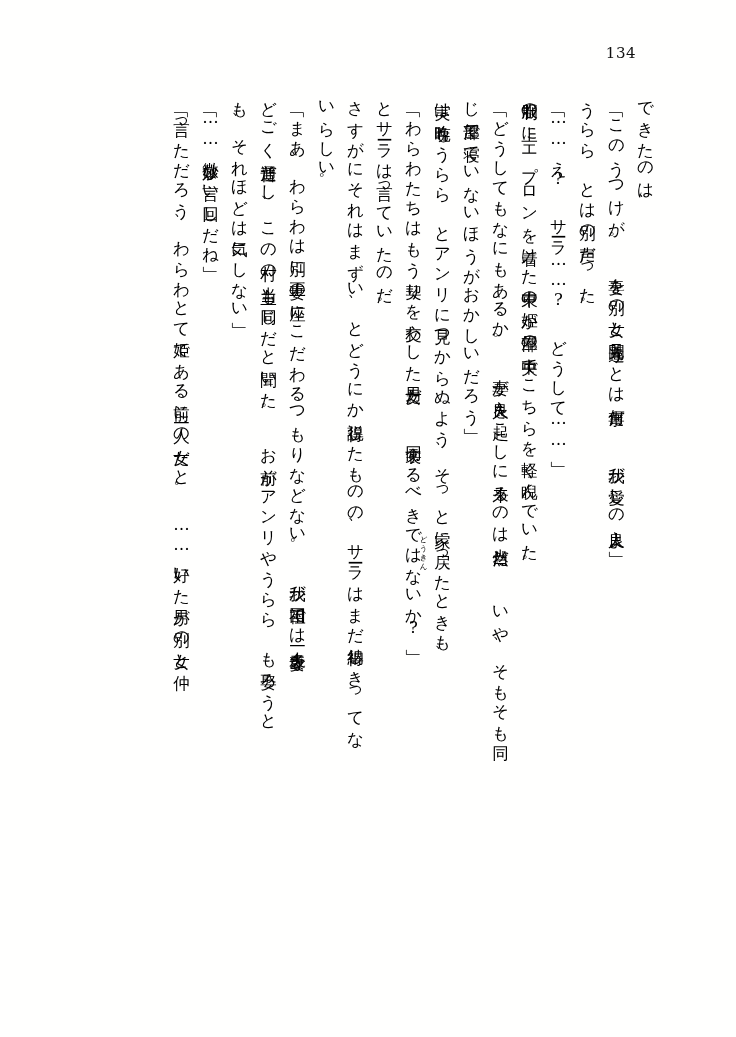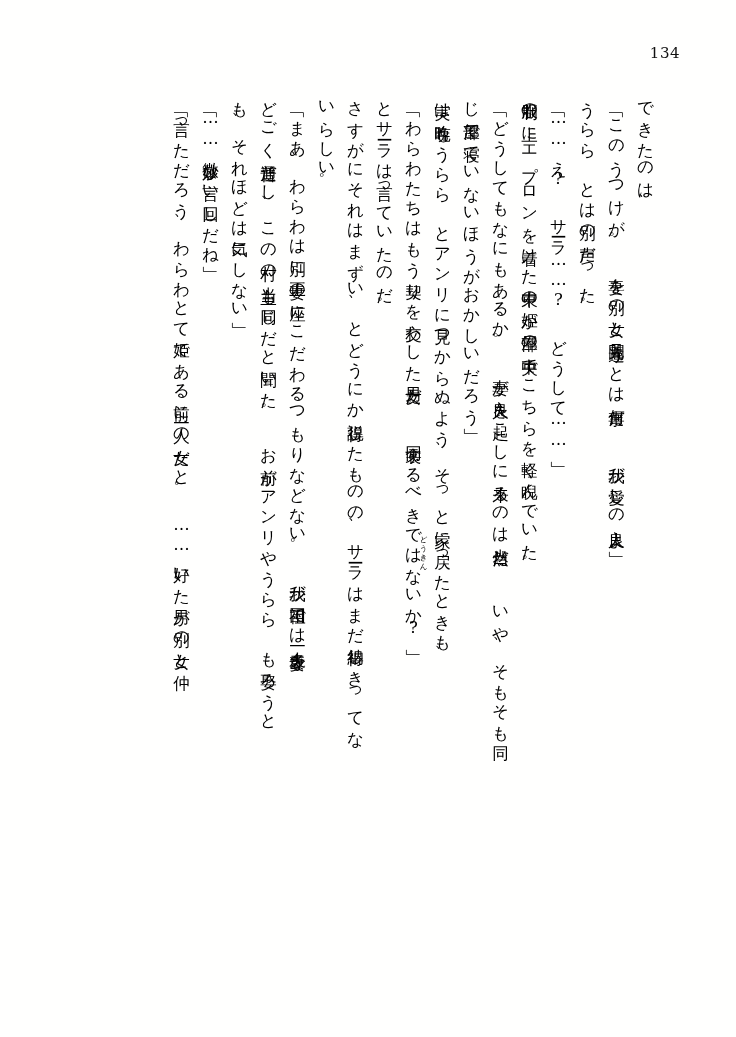--- a/index.html
+++ b/index.html
@@ -30,7 +30,6 @@
     font-family: "DejaVu Serif", "Liberation Serif", serif;
     letter-spacing: 0.5px;
     color: #111;
-    padding-left: 44px;
   }
   .text-body {
     position: absolute;

